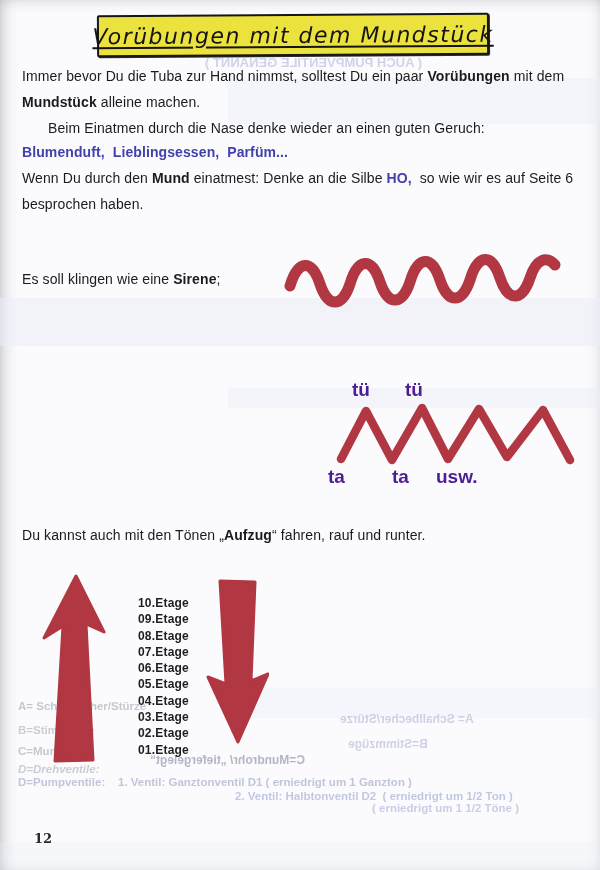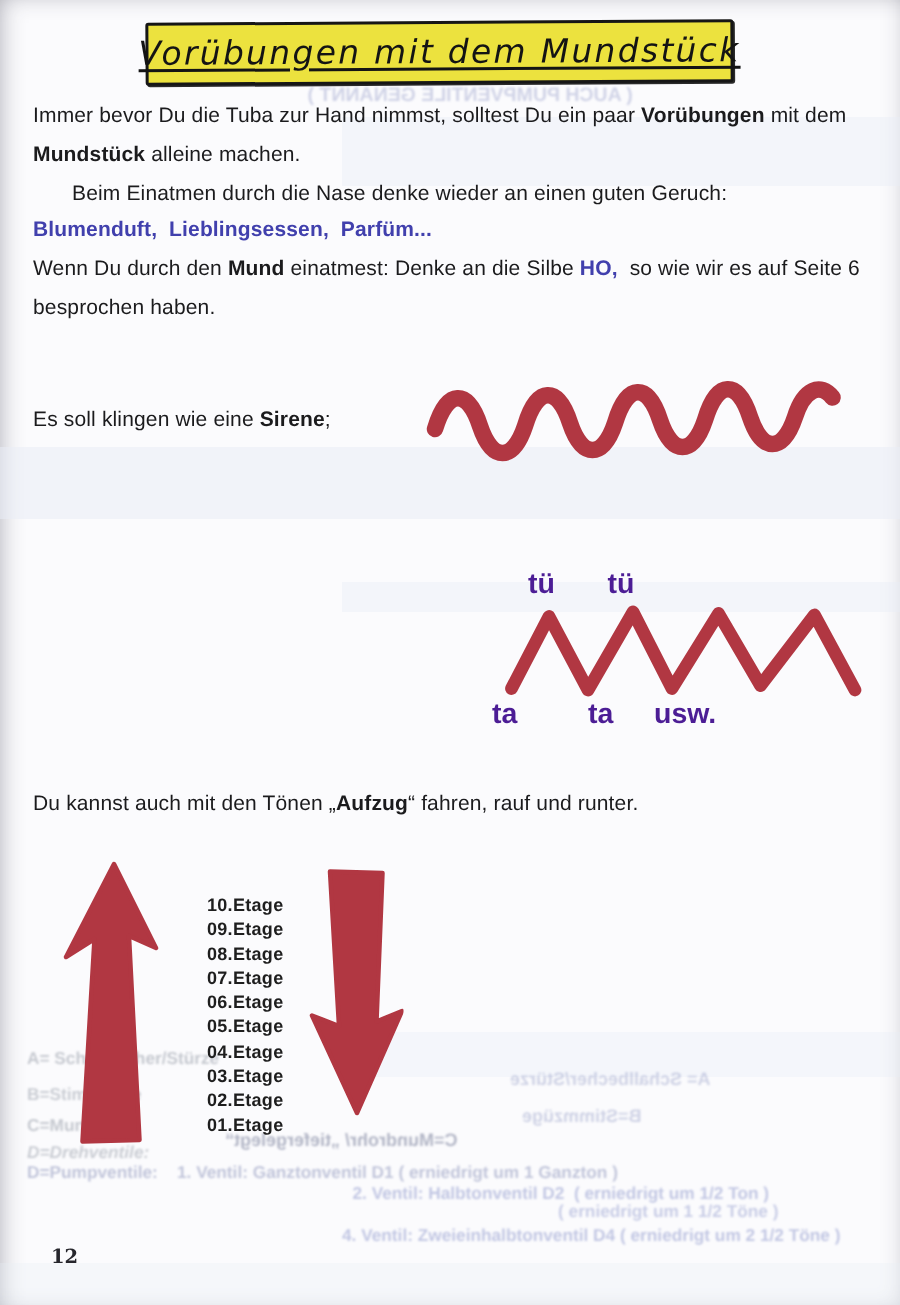--- a/index.html
+++ b/index.html
@@ -68,7 +68,6 @@
   <div class="ghost" style="left:18px;top:776px;font-size:11.5px;color:#8890b8;opacity:.5;">D=Pumpventile:    1. Ventil: Ganztonventil D1 ( erniedrigt um 1 Ganzton )</div>
   <div class="ghost" style="left:235px;top:790px;font-size:11.5px;color:#7d88c4;opacity:.45;">2. Ventil: Halbtonventil D2  ( erniedrigt um 1/2 Ton )</div>
   <div class="ghost" style="left:372px;top:802px;font-size:11.5px;color:#7d88c4;opacity:.4;">( erniedrigt um 1 1/2 Töne )</div>
-  <div class="ghost" style="left:228px;top:818px;font-size:11.5px;color:#7d88c4;opacity:.45;">4. Ventil: Zweieinhalbtonventil D4 ( erniedrigt um 2 1/2 Töne )</div>
 
   <div class="title-box">
     <span class="title-text">Vorübungen mit dem Mundstück</span>

